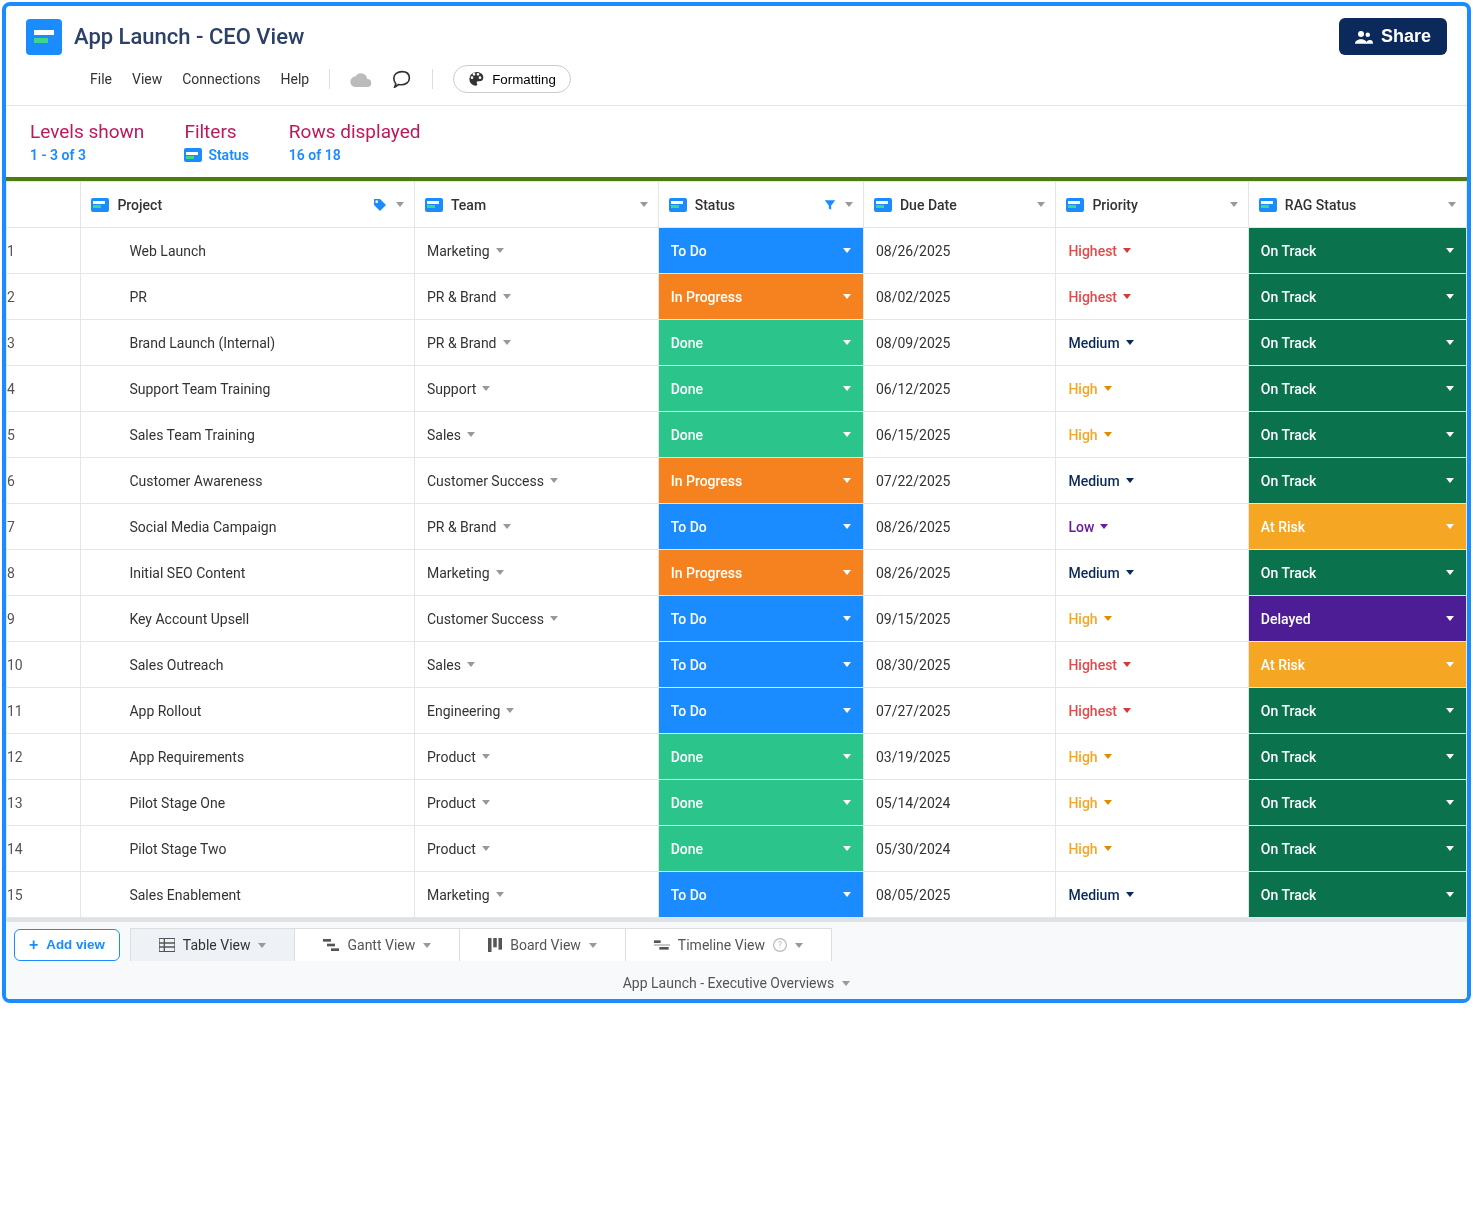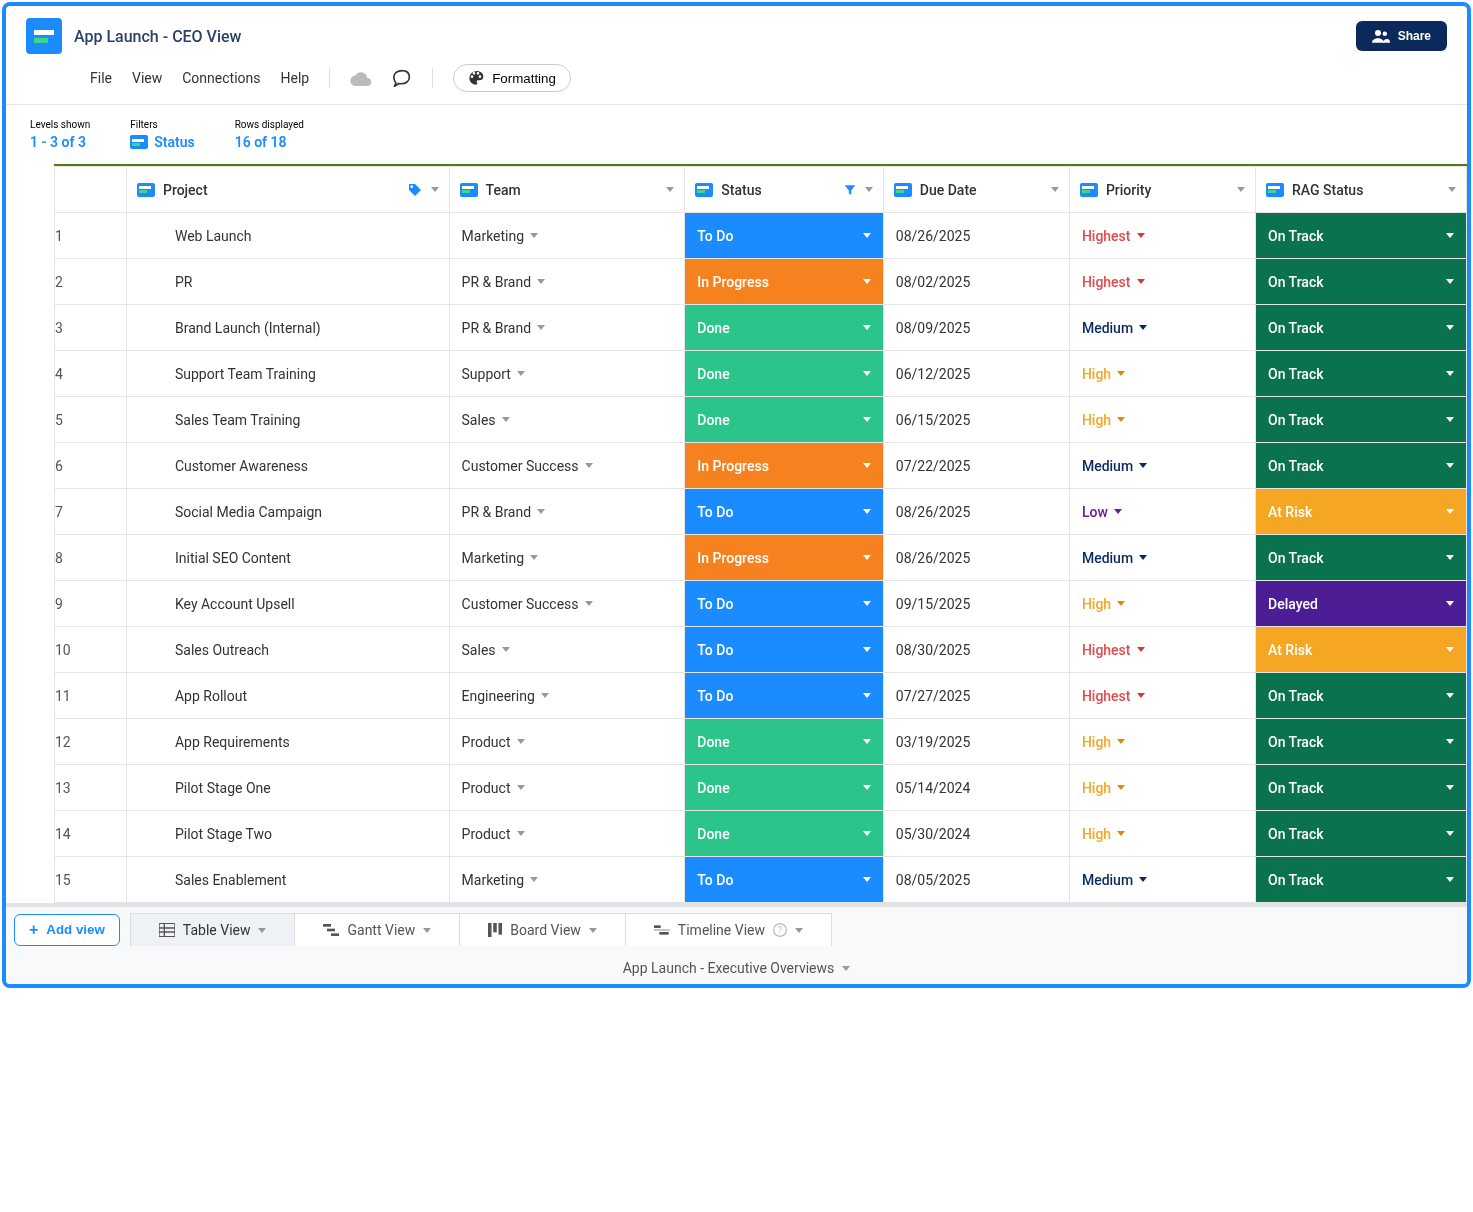--- a/index.html
+++ b/index.html
@@ -40,7 +40,7 @@
 .app-logo .bar1 { width: 20px; height: 5px; background: #fff; }
 .app-logo .bar2 { width: 14px; height: 5px; background: #3dd68c; align-self: flex-start; margin-left:2px;}
 .page-title {
-  font-size: 16px;
+  font-size: 22px;
   color: #2c4168;
   font-weight: 500;
 }

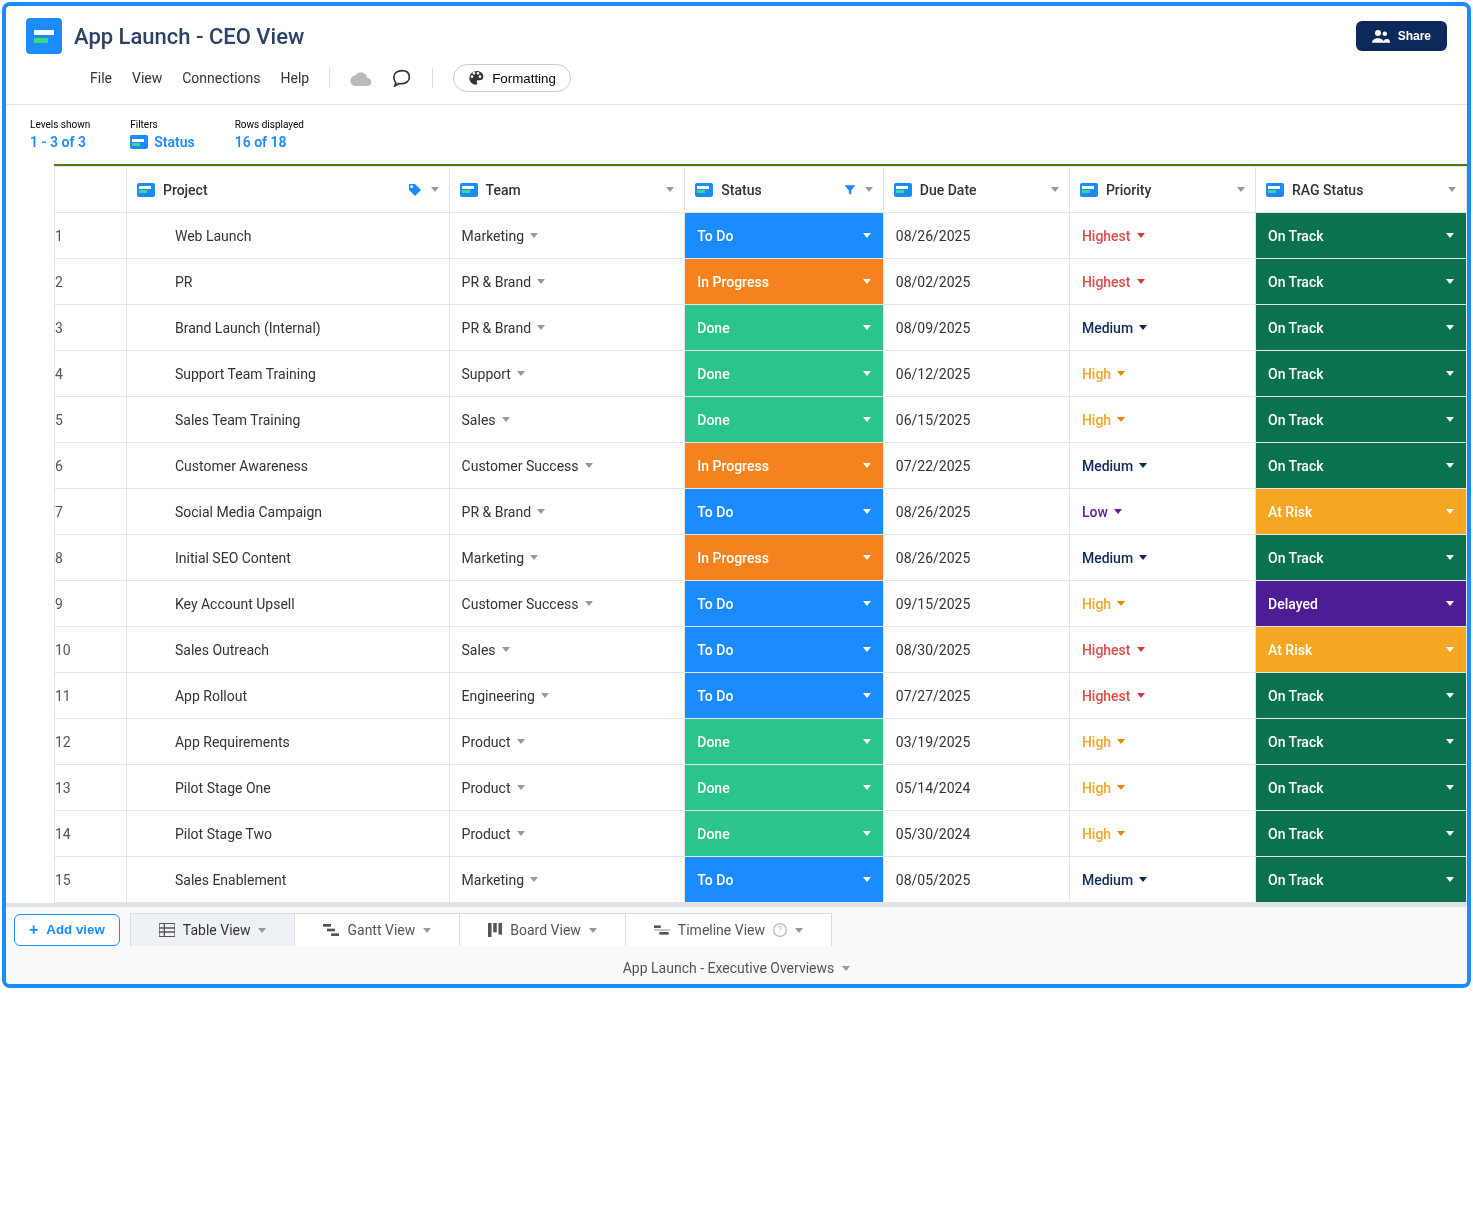--- a/index.html
+++ b/index.html
@@ -50,7 +50,7 @@
   border: none;
   border-radius: 6px;
   padding: 8px 16px;
-  font-size: 12px;
+  font-size: 18px;
   font-weight: 600;
   display: flex;
   align-items: center;

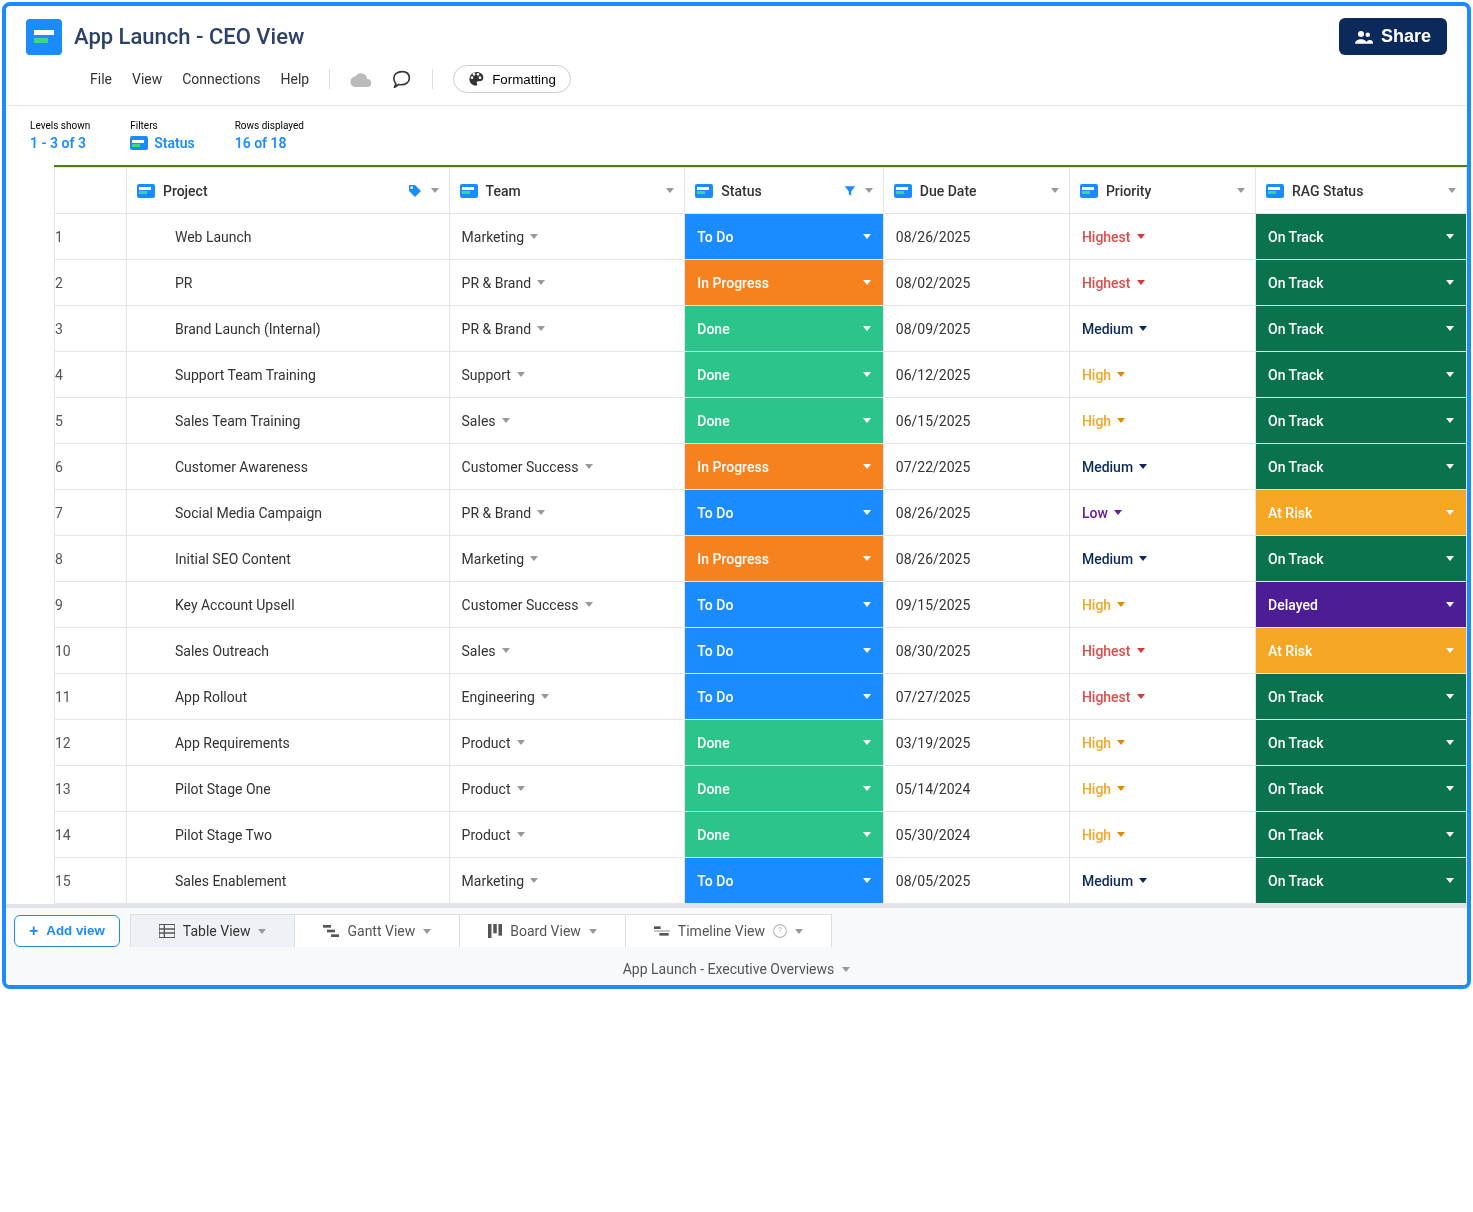--- a/index.html
+++ b/index.html
@@ -82,7 +82,7 @@
   gap: 40px;
   padding: 14px 24px;
 }
-.stat .lbl { color: #000000; font-size: 10px; }
+.stat .lbl { color: #be185d; font-size: 19px; }
 .stat .val { color: #1a8cff; font-weight: 600; display:flex; align-items:center; gap:6px; margin-top:4px;}
 .mini-icon {
   width: 18px; height: 14px;

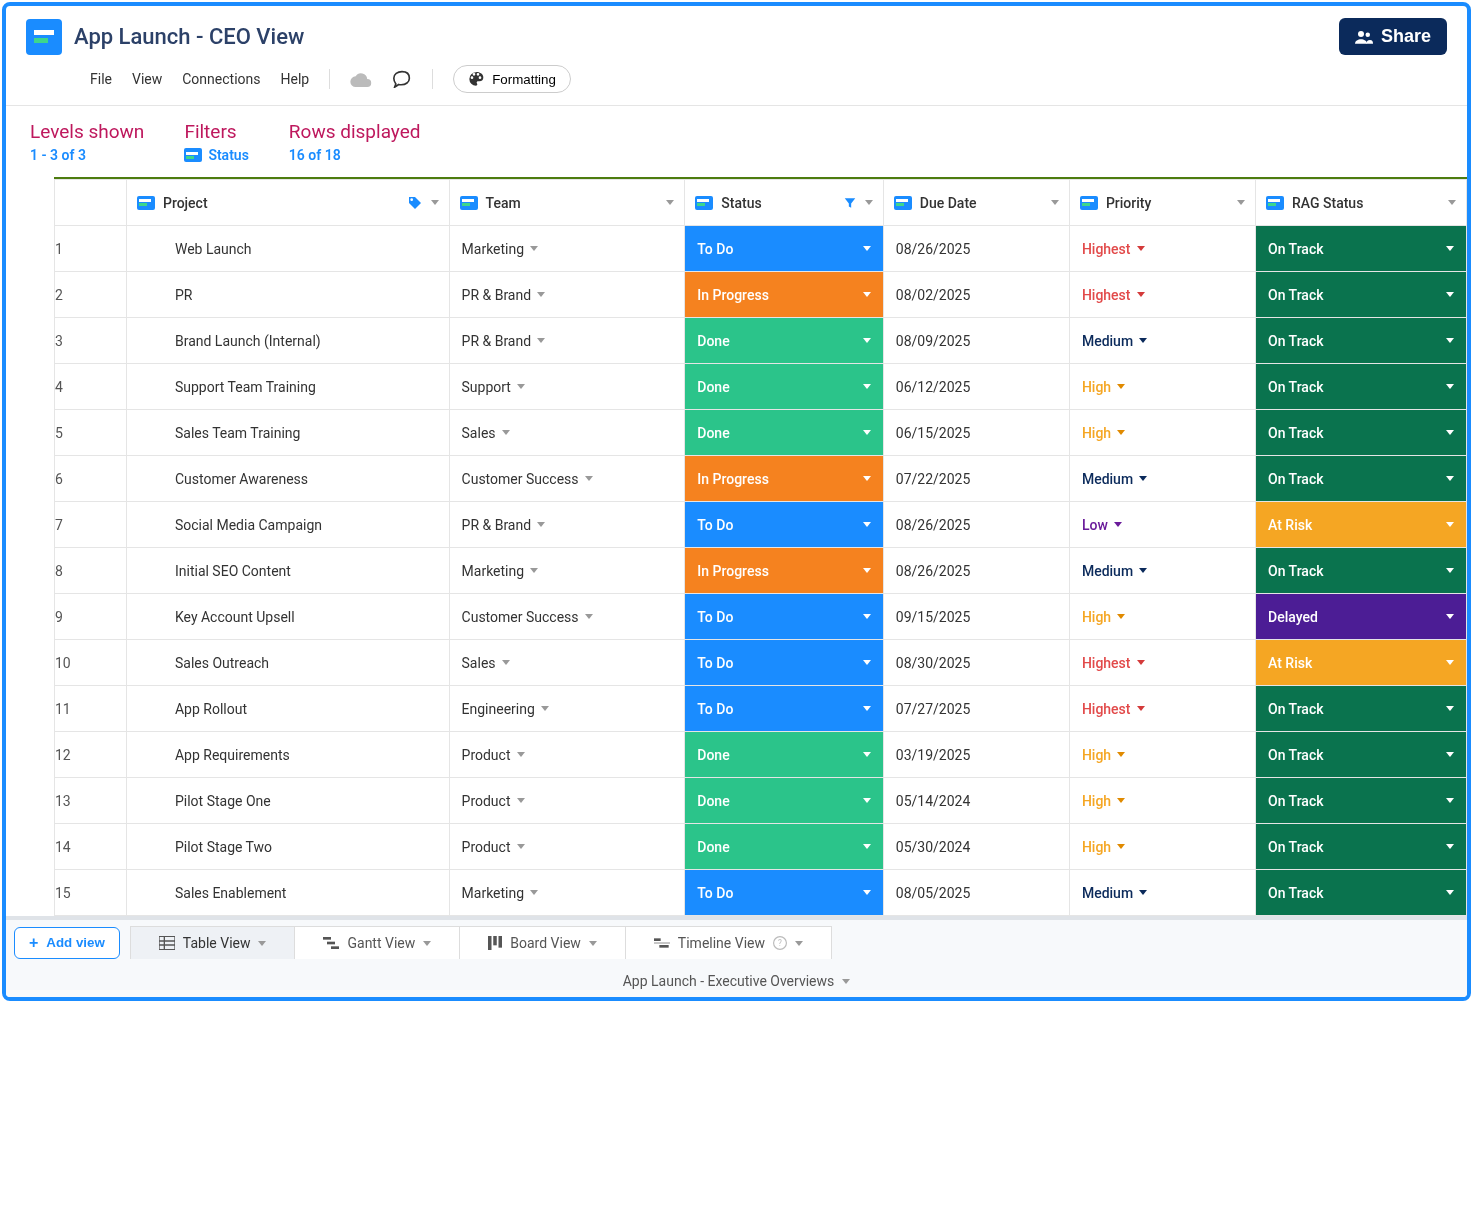--- a/index.html
+++ b/index.html
@@ -97,7 +97,7 @@
 .mini-icon .b1 { width:12px; height:3px; background:#fff; }
 .mini-icon .b2 { width:8px; height:3px; background:#3dd68c; }
 
-.table-wrap { border-top: 2px solid #4d7c0f; margin-left: 48px; }
+.table-wrap { border-top: 4px solid #4d7c0f; }
 .table { width: 100%; border-collapse: collapse; }
 .table th, .table td {
   border: 1px solid #e5e5e5;

